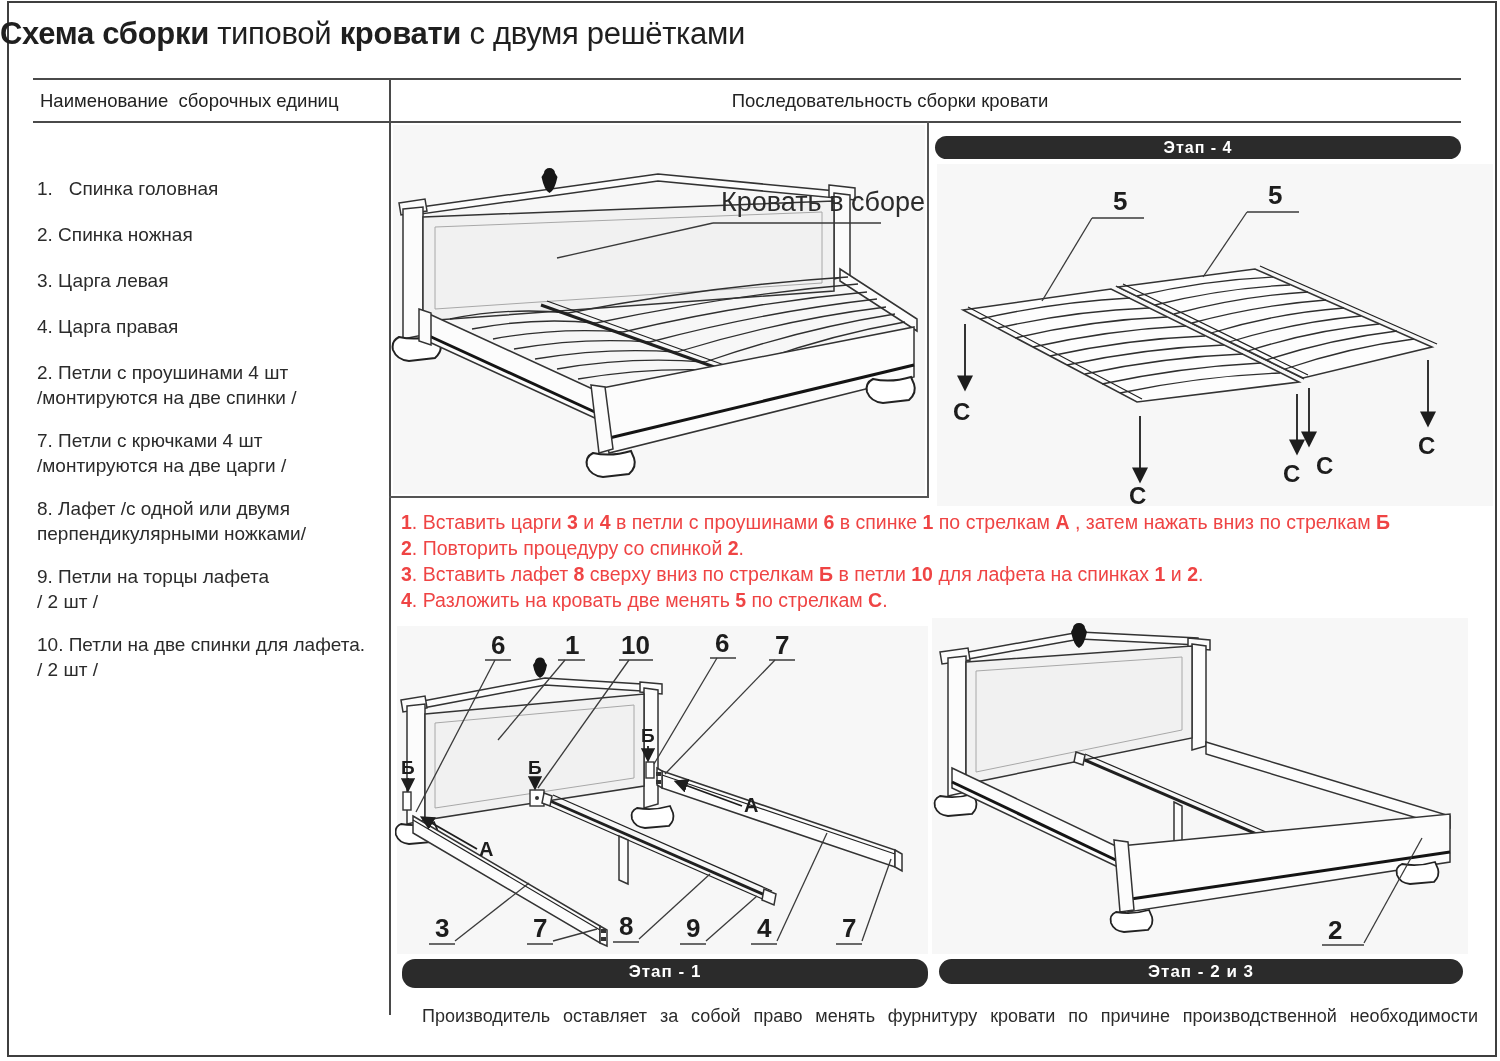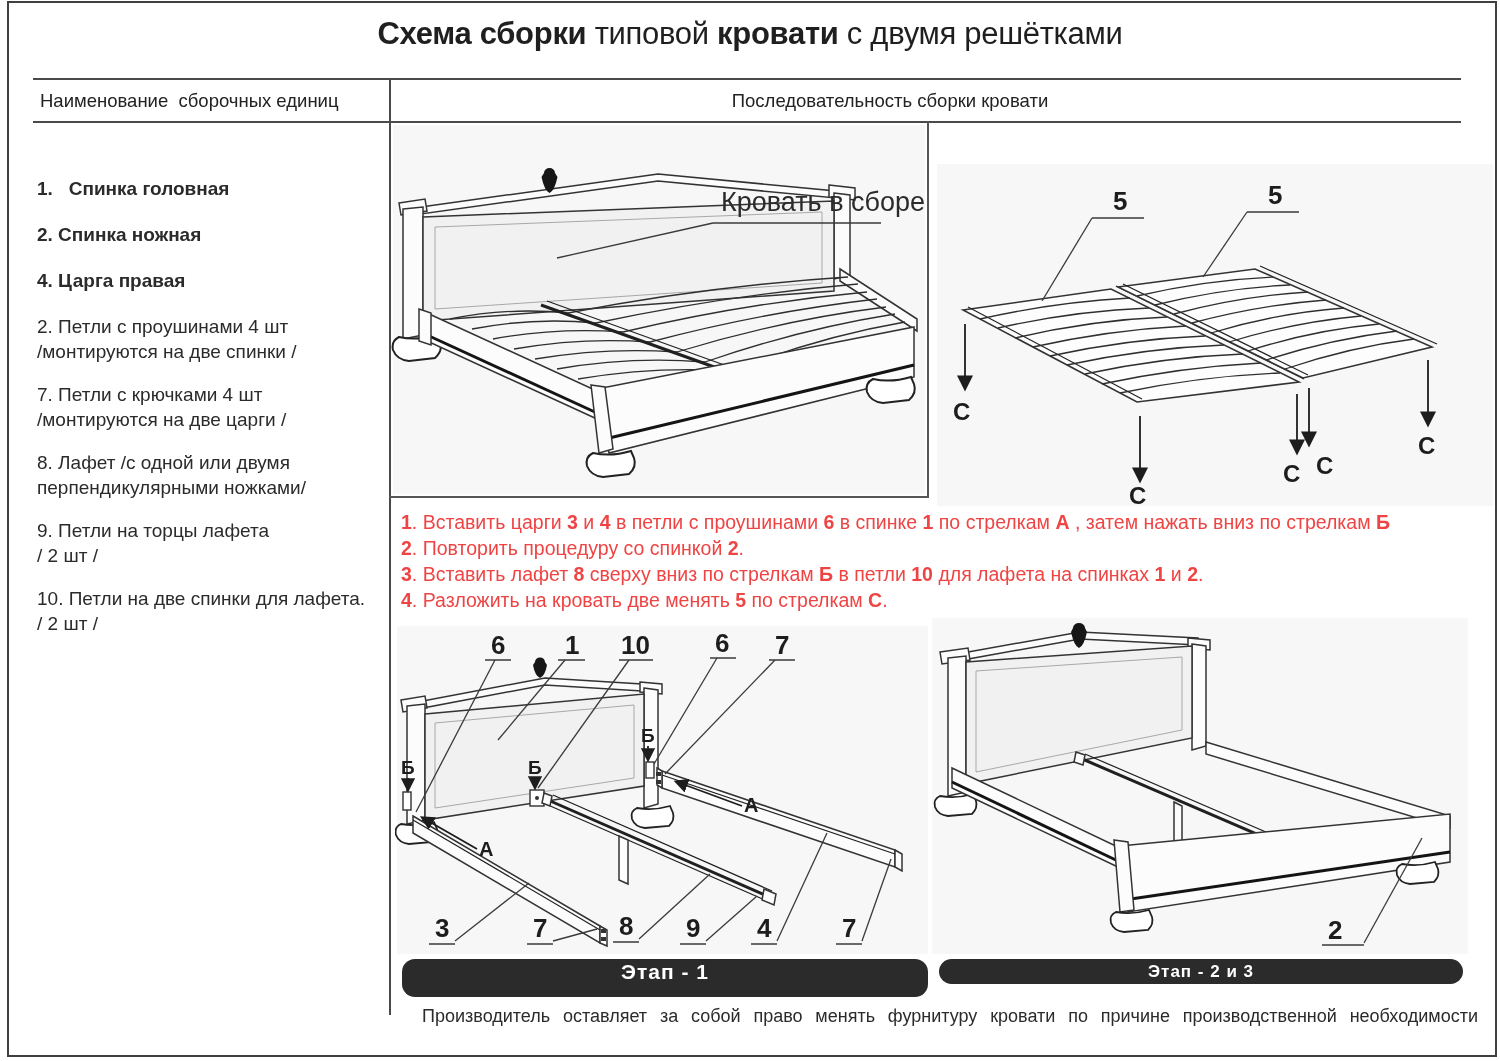--- a/index.html
+++ b/index.html
@@ -9,7 +9,7 @@
   }
   .abs{position:absolute;}
   .outer-border{left:7px;top:1px;width:1486px;height:1052px;border:2px solid #3f3f3f;}
-  .title{left:0;right:0;top:16px;text-align:center;font-size:31px;letter-spacing:-0.3px;color:#1f1f1f;}
+  .title{left:0;right:0;top:16px;font-size:31px;letter-spacing:-0.3px;color:#1f1f1f;}
   .title b{font-weight:700;}
   .hrule{background:#4a4a4a;height:2px;}
   .rule-a{left:33px;top:78px;width:1428px;}

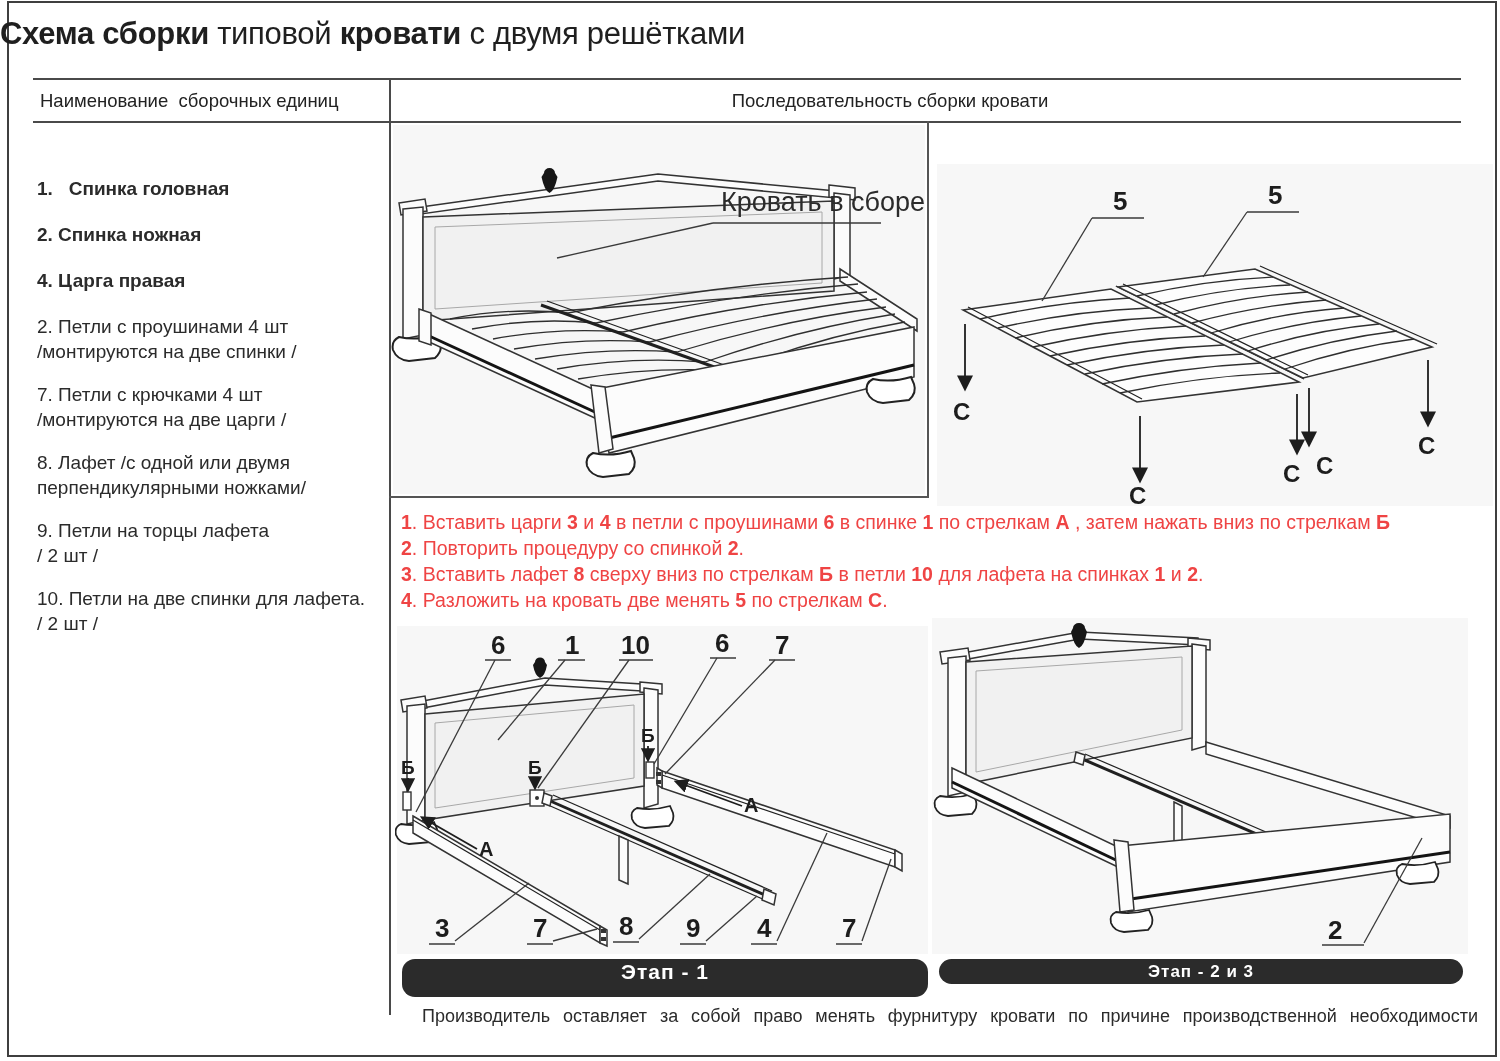--- a/index.html
+++ b/index.html
@@ -206,6 +206,7 @@
     </g>
   </svg>
 
+  <div class="abs badge badge-stage4">Этап -  4</div>
 
   <div class="abs instructions">
     <div><b>1</b><span>. Вставить царги </span><b>3</b><span> и </span><b>4</b><span> в петли с проушинами </span><b>6</b><span> в спинке </span><b>1</b><span> по стрелкам </span><b>А</b><span> , затем нажать вниз по стрелкам </span><b>Б</b></div>

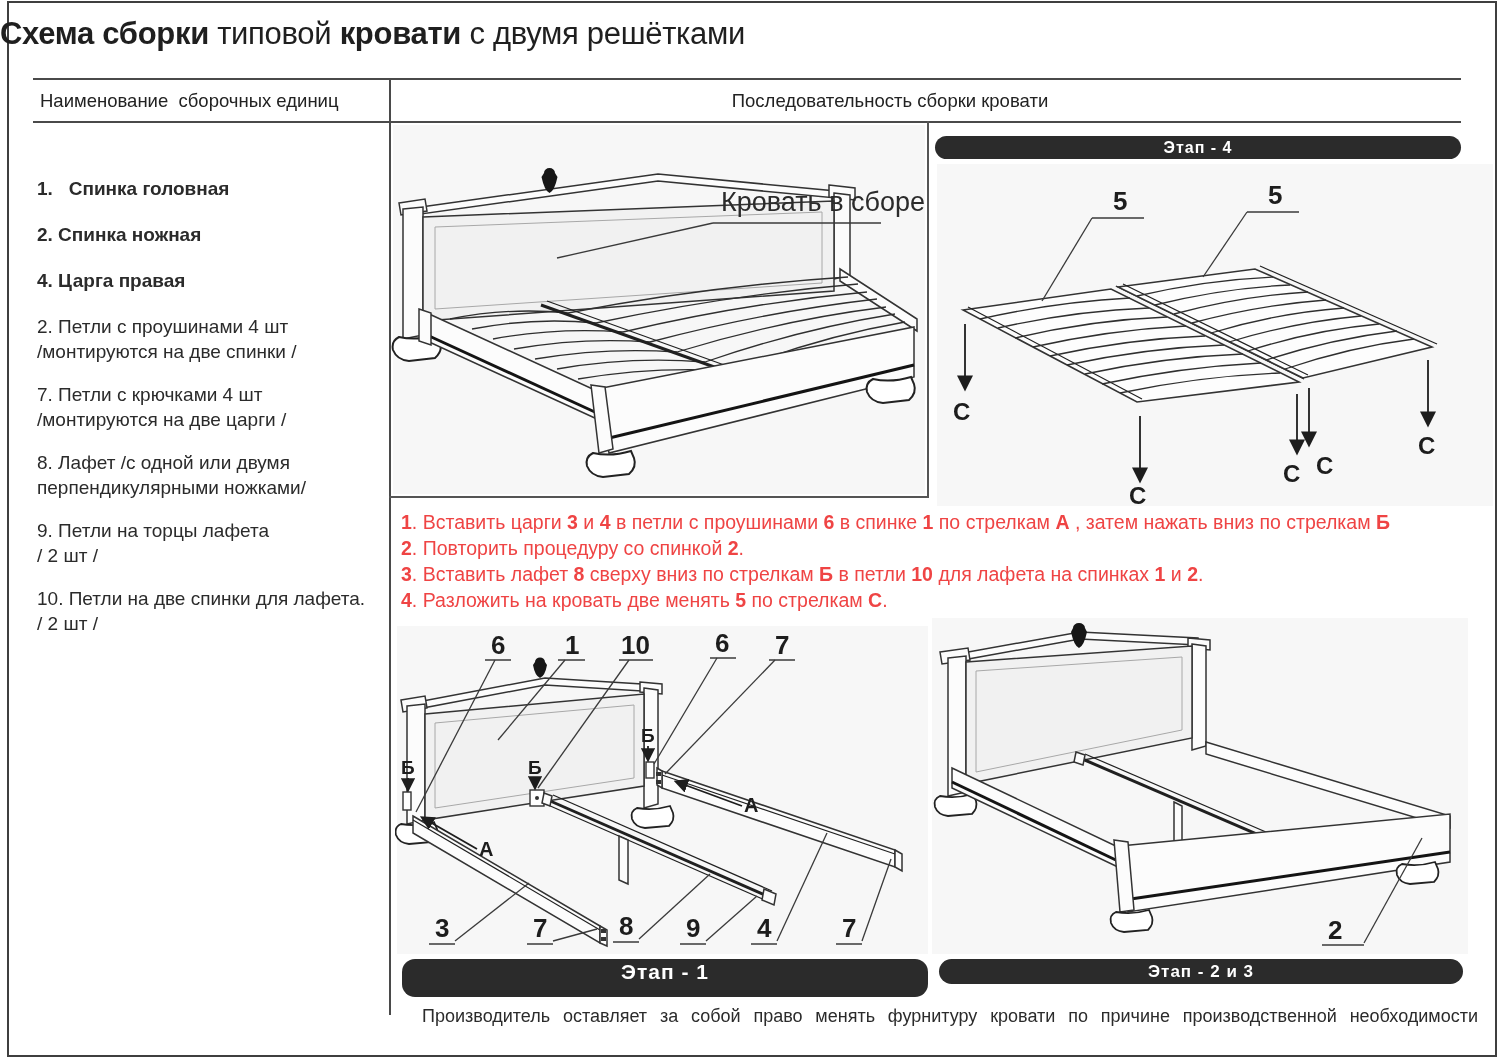--- a/index.html
+++ b/index.html
@@ -22,7 +22,7 @@
   .right-header{left:640px;top:90px;width:500px;text-align:center;white-space:normal;}
   .parts-list{left:37px;top:176px;width:350px;font-size:19px;line-height:25px;color:#2b2b2b;}
   .part-item{white-space:pre-wrap;}
-  .mb21{margin-bottom:21px;font-weight:bold;} .mb15{margin-bottom:15px;} .mb18{margin-bottom:18px;}
+  .mb21{margin-bottom:21px;} .mb15{margin-bottom:15px;} .mb18{margin-bottom:18px;}
   .badge{background:#2b2b2b;border-radius:13px;color:#fff;font-weight:700;
          text-align:center;letter-spacing:1px;}
   .badge-stage4{left:935px;top:136px;width:526px;height:23px;font-size:16px;line-height:23px;border-radius:12px;}

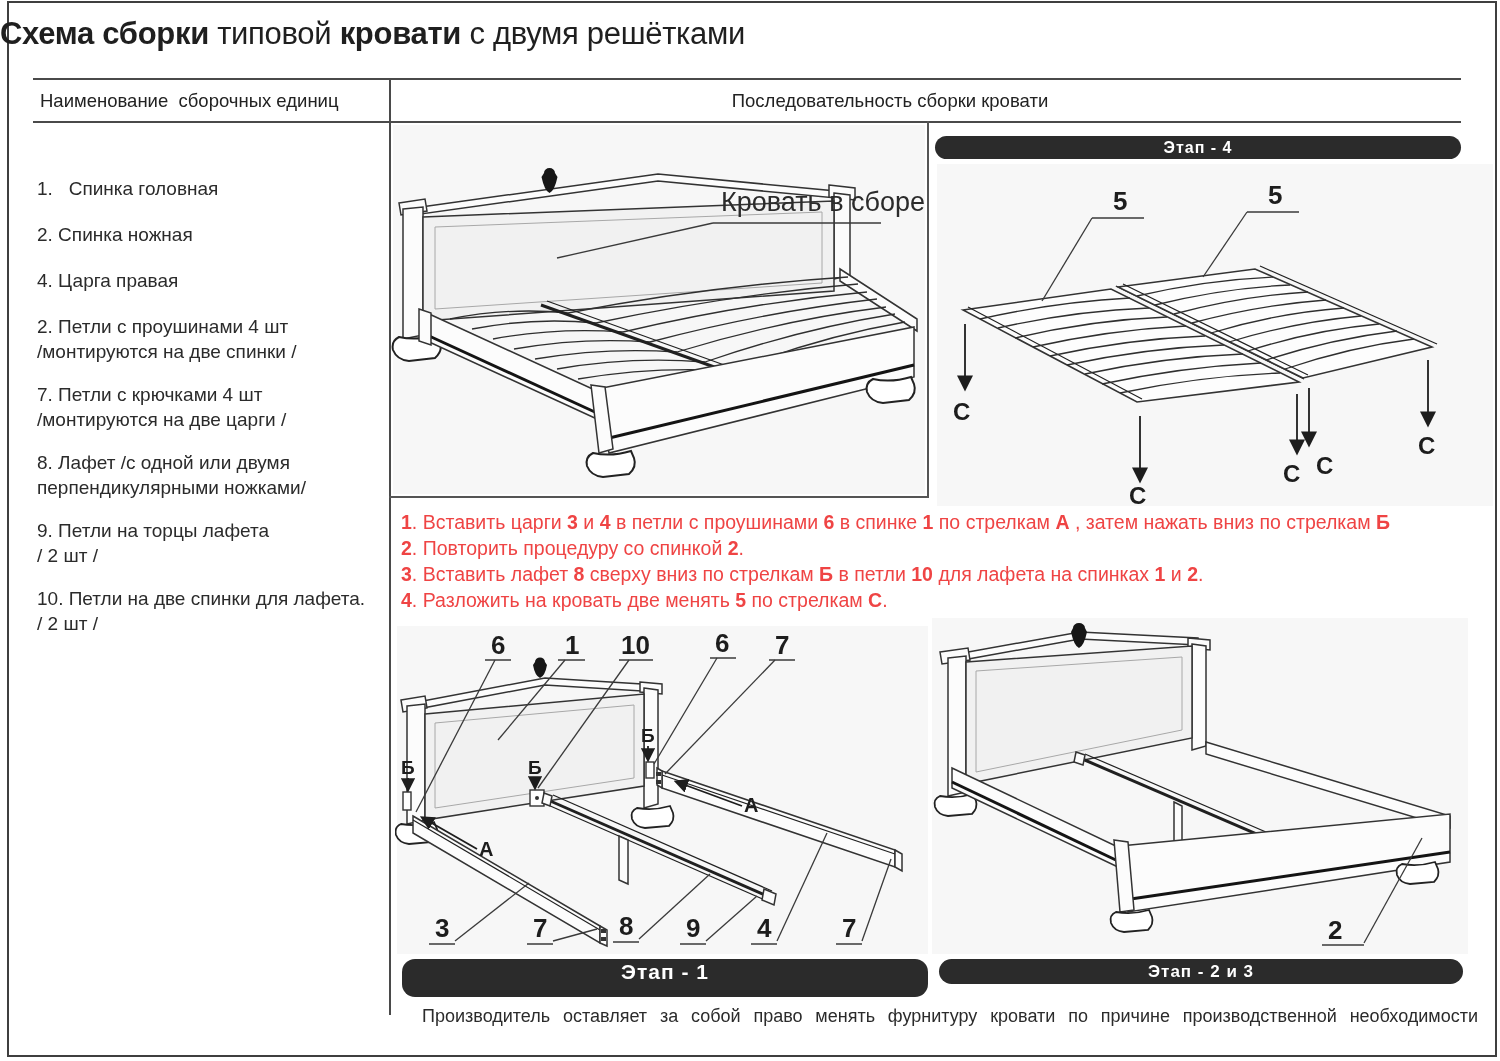--- a/index.html
+++ b/index.html
@@ -71,6 +71,7 @@
   <div class="abs parts-list">
     <div class="part-item mb21">1.   Спинка головная</div>
     <div class="part-item mb21">2. Спинка ножная</div>
+    <div class="part-item mb21">3. Царга левая</div>
     <div class="part-item mb21">4. Царга правая</div>
     <div class="part-item mb18">2. Петли с проушинами 4 шт
 /монтируются на две спинки /</div>

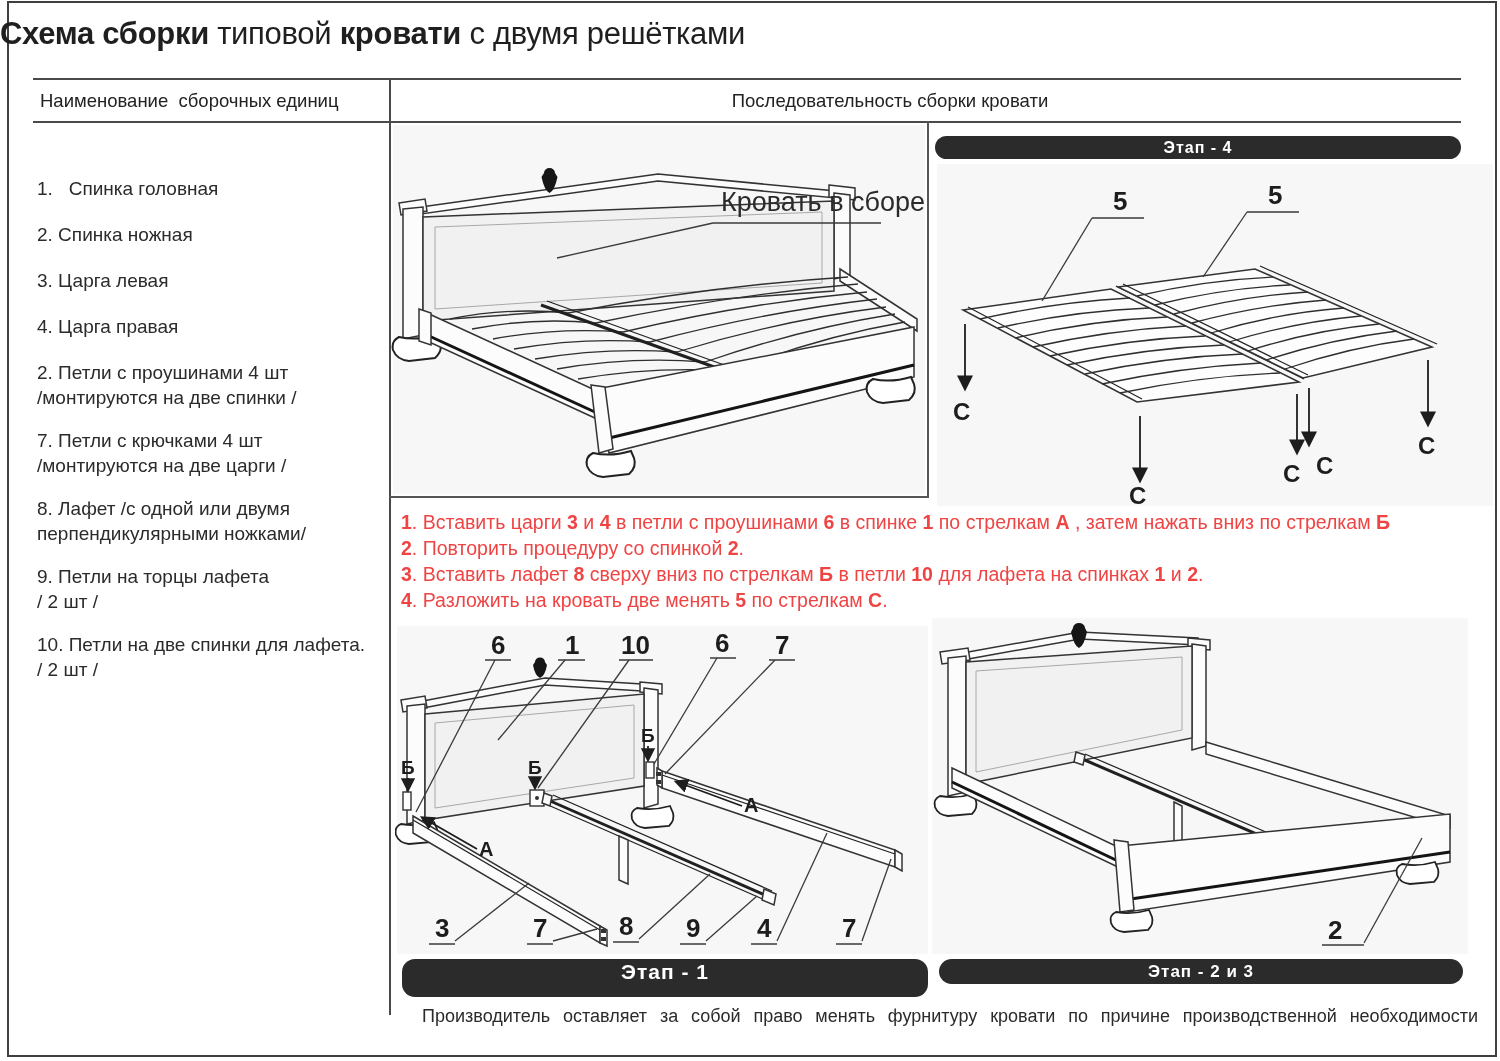--- a/index.html
+++ b/index.html
@@ -26,7 +26,7 @@
   .badge{background:#2b2b2b;border-radius:13px;color:#fff;font-weight:700;
          text-align:center;letter-spacing:1px;}
   .badge-stage4{left:935px;top:136px;width:526px;height:23px;font-size:16px;line-height:23px;border-radius:12px;}
-  .badge-stage1{left:402px;top:959px;width:526px;height:38px;font-size:21px;line-height:25px;}
+  .badge-stage1{left:402px;top:959px;width:526px;height:29px;font-size:17px;line-height:25px;}
   .badge-stage23{left:939px;top:959px;width:524px;height:25px;font-size:17px;line-height:25px;}
   .instructions{left:401px;top:509px;width:1060px;font-size:19.5px;line-height:26px;color:#ef4444;}
   .instructions b{font-weight:700;}

